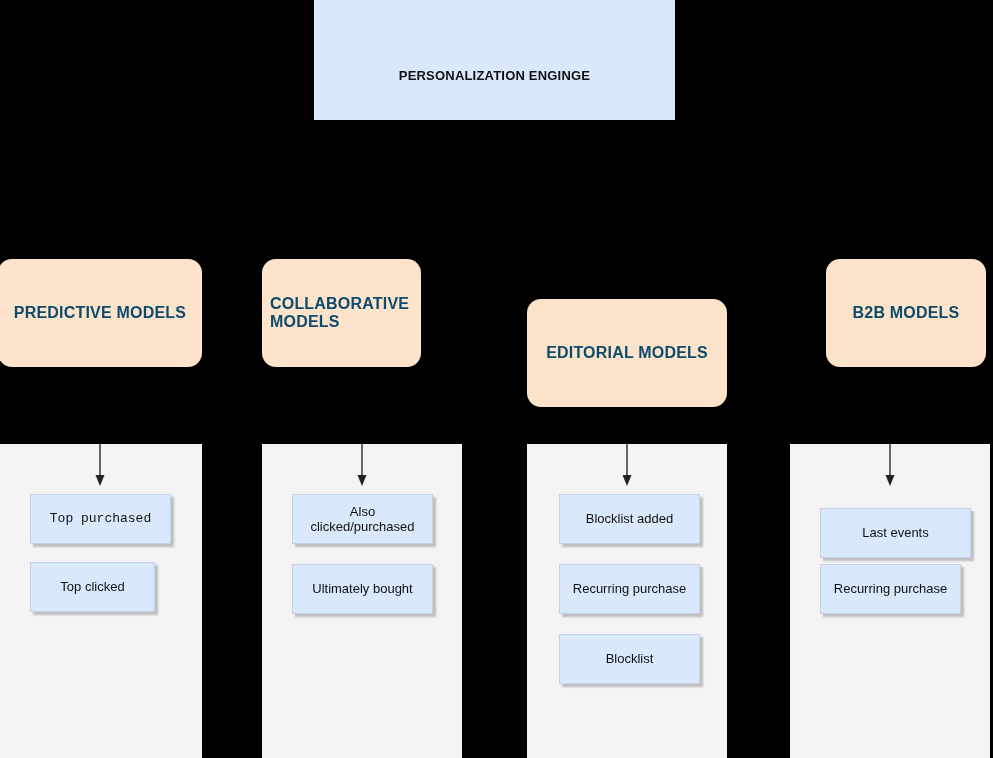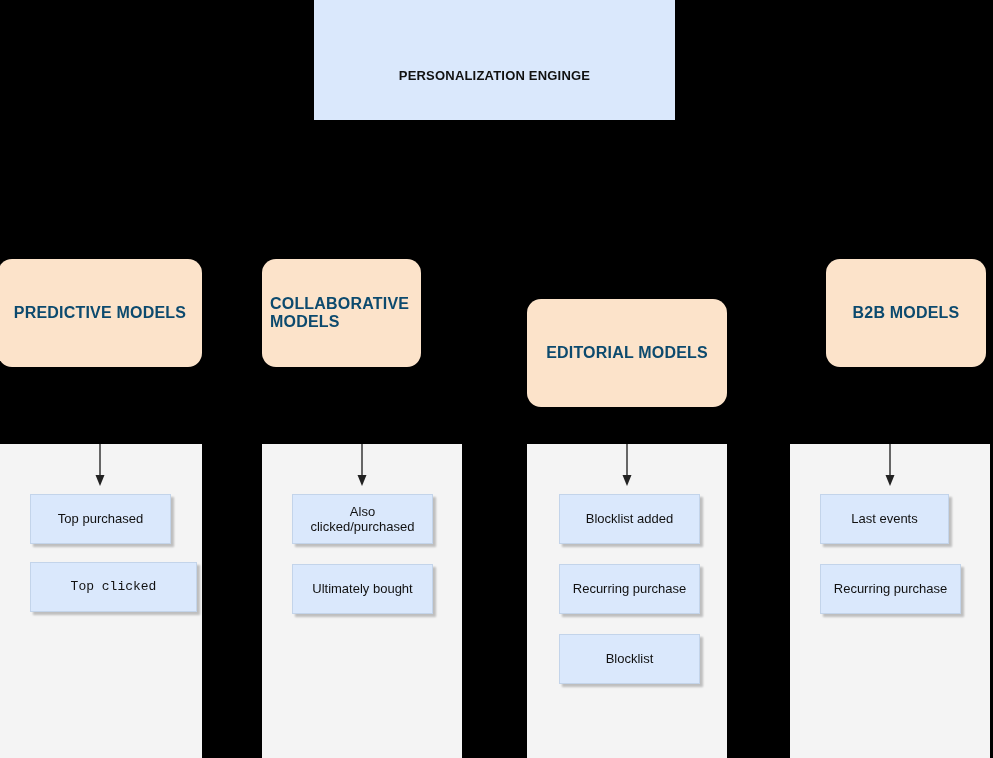--- a/index.html
+++ b/index.html
@@ -125,7 +125,7 @@
       <polygon points="10,42 5.5,31 14.5,31" fill="#222222"></polygon>
     </svg>
   </div>
-  <div class="item-box" style="left:30px; top:494px; width:141px; height:50px;">
+  <div class="item-box" style="left:30px; top:494px; width:141px; height:50px;font-family:Liberation Mono, monospace;">
     <span class="item-label">Top purchased</span>
   </div>
   <div class="item-box" style="left:30px; top:562px; width:167px; height:50px;font-family:Liberation Mono, monospace;">

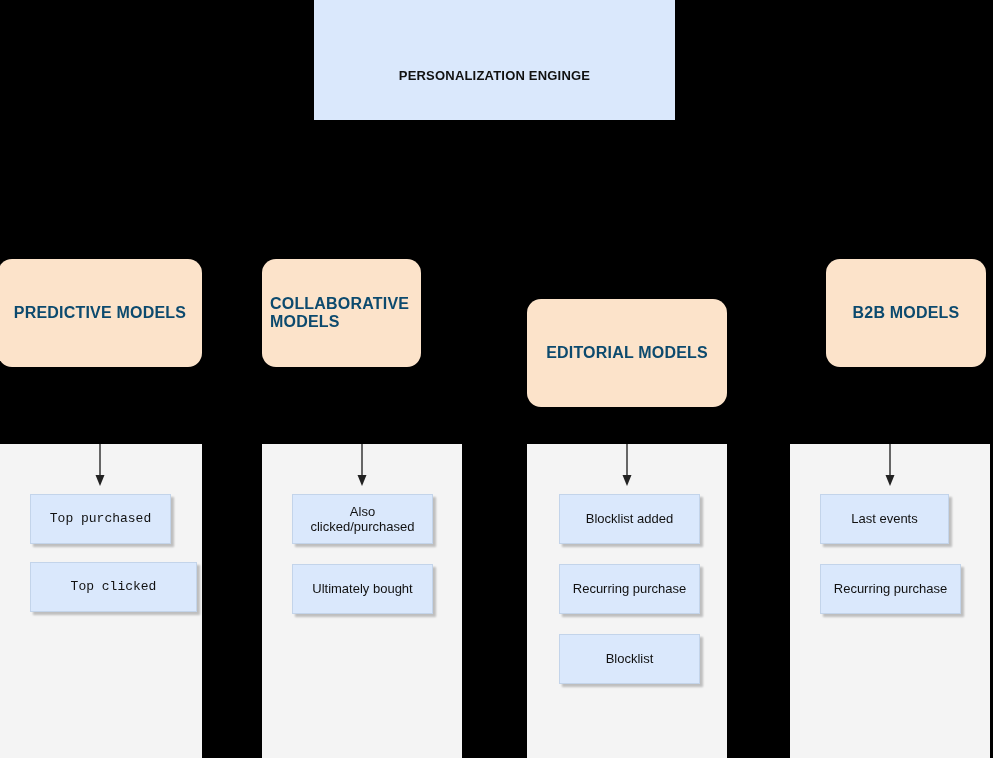--- a/index.html
+++ b/index.html
@@ -180,7 +180,7 @@
       <polygon points="10,42 5.5,31 14.5,31" fill="#222222"></polygon>
     </svg>
   </div>
-  <div class="item-box" style="left:820px; top:494px; width:129px; height:50px;">
+  <div class="item-box" style="left:820px; top:508px; width:151px; height:50px;">
     <span class="item-label">Last events</span>
   </div>
   <div class="item-box" style="left:820px; top:564px; width:141px; height:50px;">

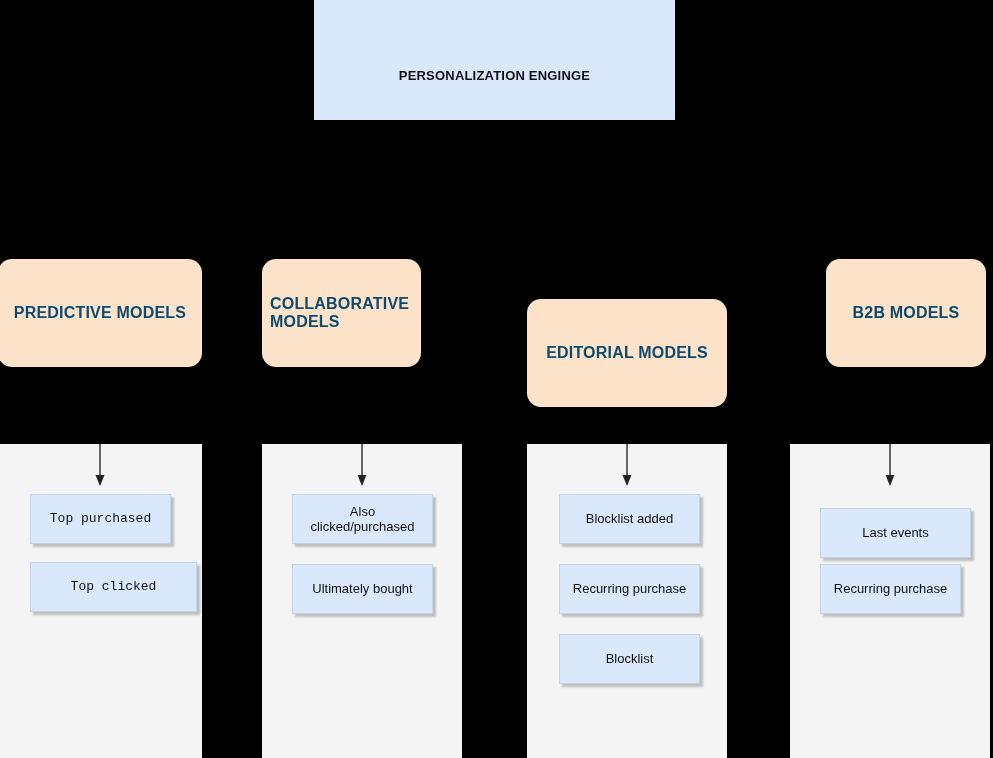--- a/index.html
+++ b/index.html
@@ -128,7 +128,7 @@
   <div class="item-box" style="left:30px; top:494px; width:141px; height:50px;font-family:Liberation Mono, monospace;">
     <span class="item-label">Top purchased</span>
   </div>
-  <div class="item-box" style="left:30px; top:562px; width:167px; height:50px;font-family:Liberation Mono, monospace;">
+  <div class="item-box" style="left:30px; top:562px; width:125px; height:50px;">
     <span class="item-label">Top clicked</span>
   </div>
 

